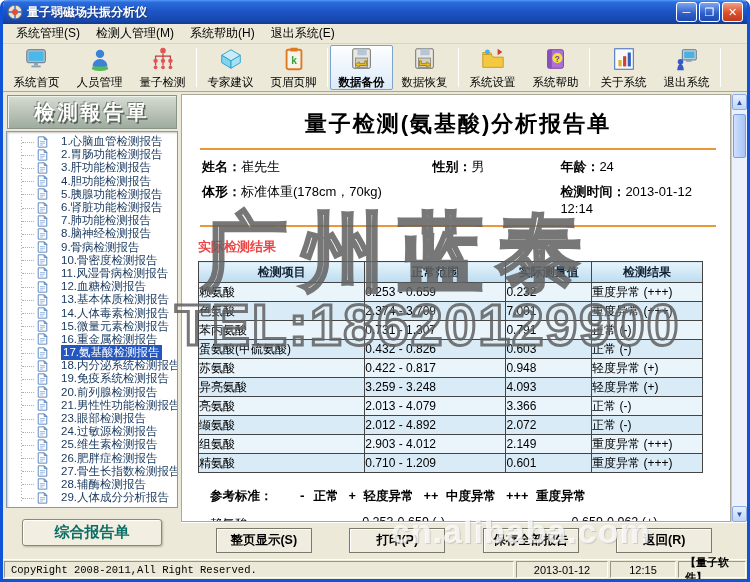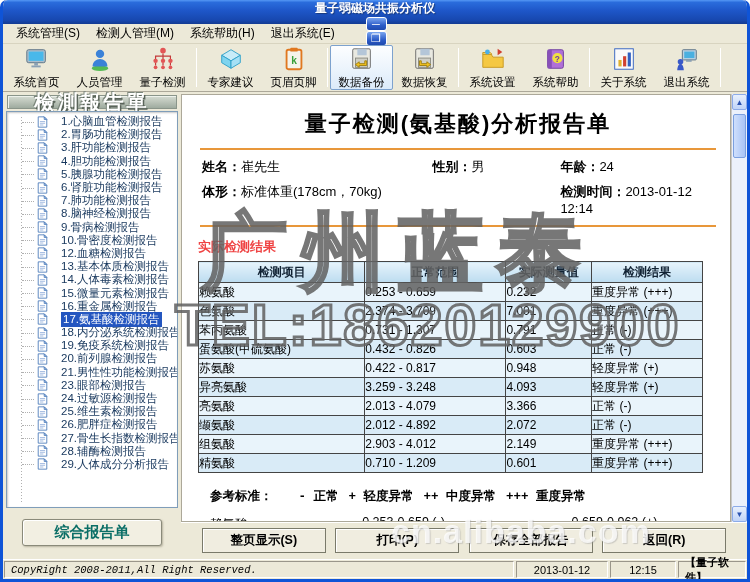--- a/index.html
+++ b/index.html
@@ -9,7 +9,7 @@
   
   .titlebar { height:24px; display:flex; align-items:center; padding:0 4px;
     background:linear-gradient(180deg,#5598f5 0%,#2a6cdc 10%,#1e56c8 45%,#1747ae 85%,#123a92 100%);
-    border-radius:5px 5px 0 0;flex-direction:column; }
+    border-radius:5px 5px 0 0; }
   .titlebar .app-icon { width:16px; height:16px; margin-right:4px; }
   .titlebar .title { color:#fff; font-weight:bold; font-size:12px; text-shadow:1px 1px 1px #1a3a7a; flex:1; }
   .winbtn { width:21px; height:20px; margin-left:2px; border-radius:3px; border:1px solid #fff;

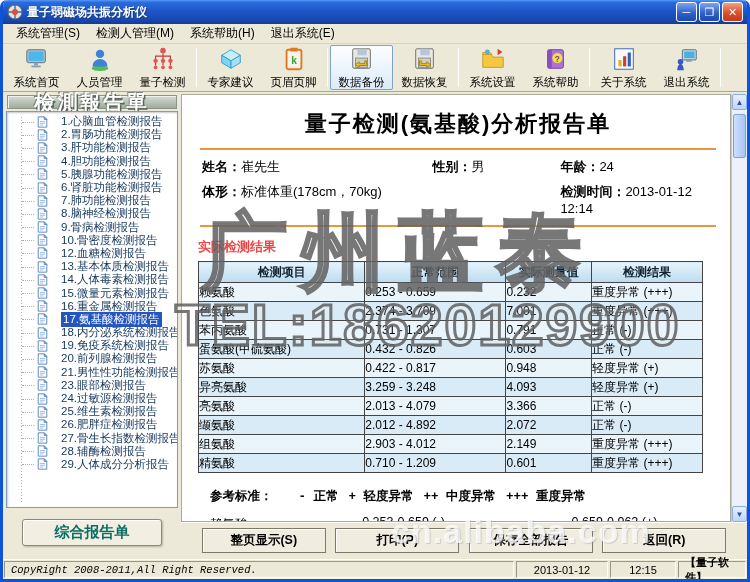--- a/index.html
+++ b/index.html
@@ -26,7 +26,7 @@
   .tool-btn { width:63px; display:flex; flex-direction:column; align-items:center; justify-content:center;
     gap:1px; font-size:11.5px; color:#000; border:1px solid transparent; border-radius:2px; }
   .tool-btn svg { width:26px; height:26px; }
-  .tool-btn.selected { background:linear-gradient(180deg,#fdfeff,#dcebfa); border:1px solid #7da2ce; }
+  .tool-btn.selected { background:linear-gradient(180deg,#fdfeff,#dcebfa); border:1px solid #7da2ce;font-weight:bold; }
   .tool-sep { width:1px; background:#aca899; border-right:1px solid #fff; margin:3px 2px; }
   
   .content { display:flex; height:466px; }

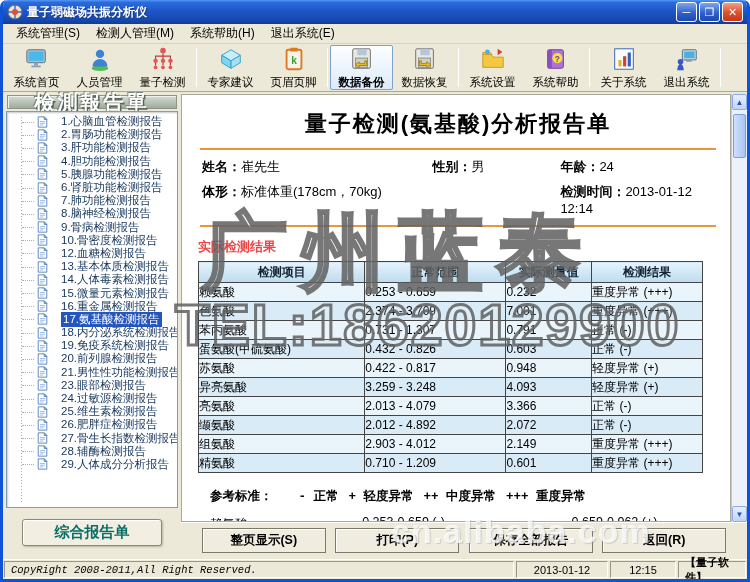--- a/index.html
+++ b/index.html
@@ -31,7 +31,7 @@
   
   .content { display:flex; height:466px; }
   .sidebar { width:178px; display:flex; flex-direction:column; padding:2px 3px; background:#ece9d8; }
-  .sidebar-header { height:14px; margin:1px 1px 2px 1px; display:flex; align-items:center; justify-content:center;
+  .sidebar-header { height:34px; margin:1px 1px 2px 1px; display:flex; align-items:center; justify-content:center;
     background:linear-gradient(180deg,#d6dcd2,#9fab9f); border:1px solid #8a958a; box-shadow:inset 1px 1px 0 #eef2ec;
     font-size:20px; font-weight:bold; color:#fff; letter-spacing:3px;
     text-shadow:1.5px 1.5px 0 #5a645a, -1px -1px 0 #7a857a; }

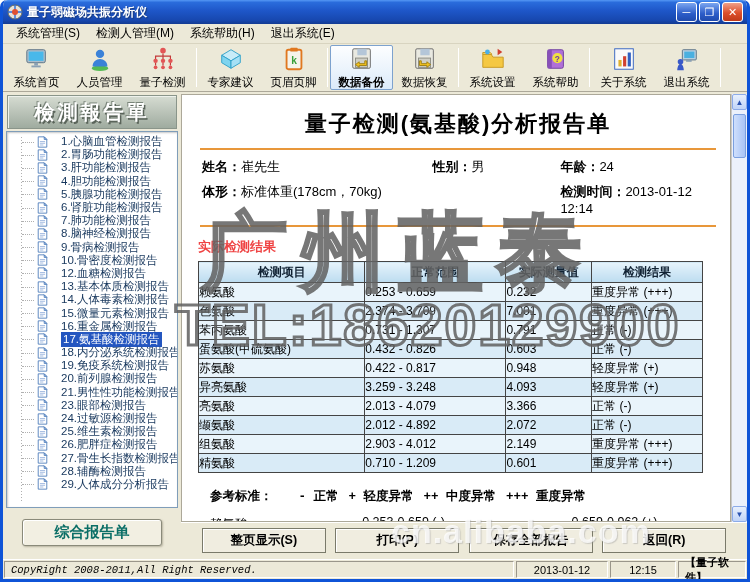--- a/index.html
+++ b/index.html
@@ -335,6 +335,16 @@
               </svg>
             </span>
             <span class="label">10.骨密度检测报告</span>
+          </div>
+          <div class="list-item">
+            <span style="display: inline-flex;">
+              <svg viewBox="0 0 12 14">
+                <path d="M1 1h7l3 3v9H1z" fill="#fff" stroke="#4878b8"></path>
+                <path d="M8 1v3h3z" fill="#cfe0f8" stroke="#4878b8"></path>
+                <path d="M3 6.5h6M3 8.5h6M3 10.5h4" stroke="#88a8d8" stroke-width="0.9"></path>
+              </svg>
+            </span>
+            <span class="label">11.风湿骨病检测报告</span>
           </div>
           <div class="list-item">
             <span style="display: inline-flex;">

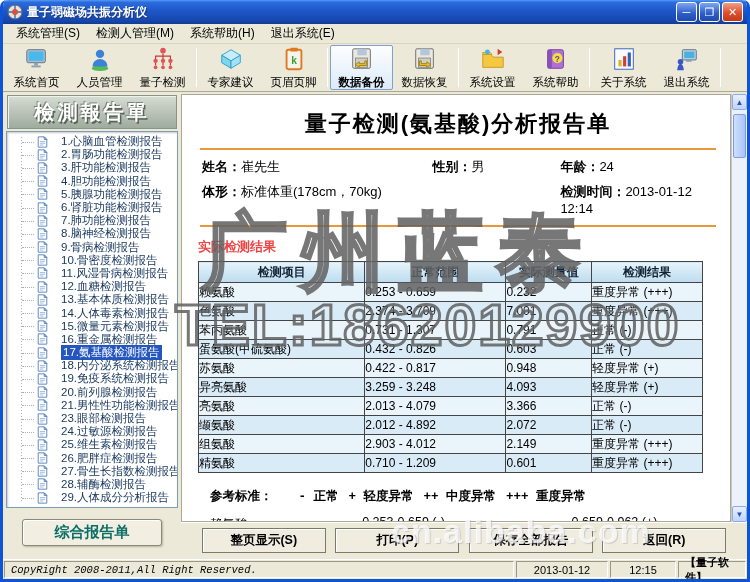--- a/index.html
+++ b/index.html
@@ -79,7 +79,7 @@
   
   .button-bar { height:36px; background:#ece9d8; border-top:1px solid #fff;
     display:flex; align-items:center; justify-content:space-around; padding:0 16px; }
-  .bar-btn { width:124px; height:25px; background:#f0ede0; border:1px solid #7a7a6a;
+  .bar-btn { width:96px; height:25px; background:#f0ede0; border:1px solid #7a7a6a;
     box-shadow:inset 1px 1px 0 #fff; font-size:12.5px; font-weight:bold; color:#000; font-family:inherit; }
   
   .statusbar { position:absolute; left:0; right:0; bottom:0; height:20px; background:#ece9d8;

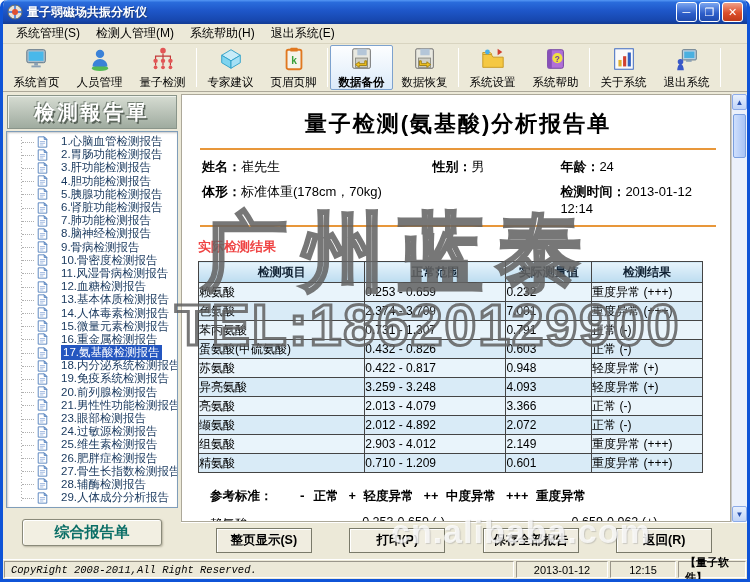--- a/index.html
+++ b/index.html
@@ -86,7 +86,7 @@
     border-top:1px solid #fff; display:flex; font-size:11px; align-items:stretch; }
   .status-cell { border:1px solid; border-color:#9a968a #fff #fff #9a968a; margin:1px;
     display:flex; align-items:center; padding:0 6px; color:#000; }
-  .status-cell.copy { flex:1; font-family:"Liberation Mono","DejaVu Sans Mono",monospace; font-size:10.5px;font-style:italic; }
+  .status-cell.copy { flex:1; font-family:"Liberation Mono","DejaVu Sans Mono",monospace; font-size:10.5px; }
   .status-cell.date { width:92px; justify-content:center; }
   .status-cell.time { width:66px; justify-content:center; }
   .status-cell.brand { width:68px; justify-content:center; font-weight:bold; }

